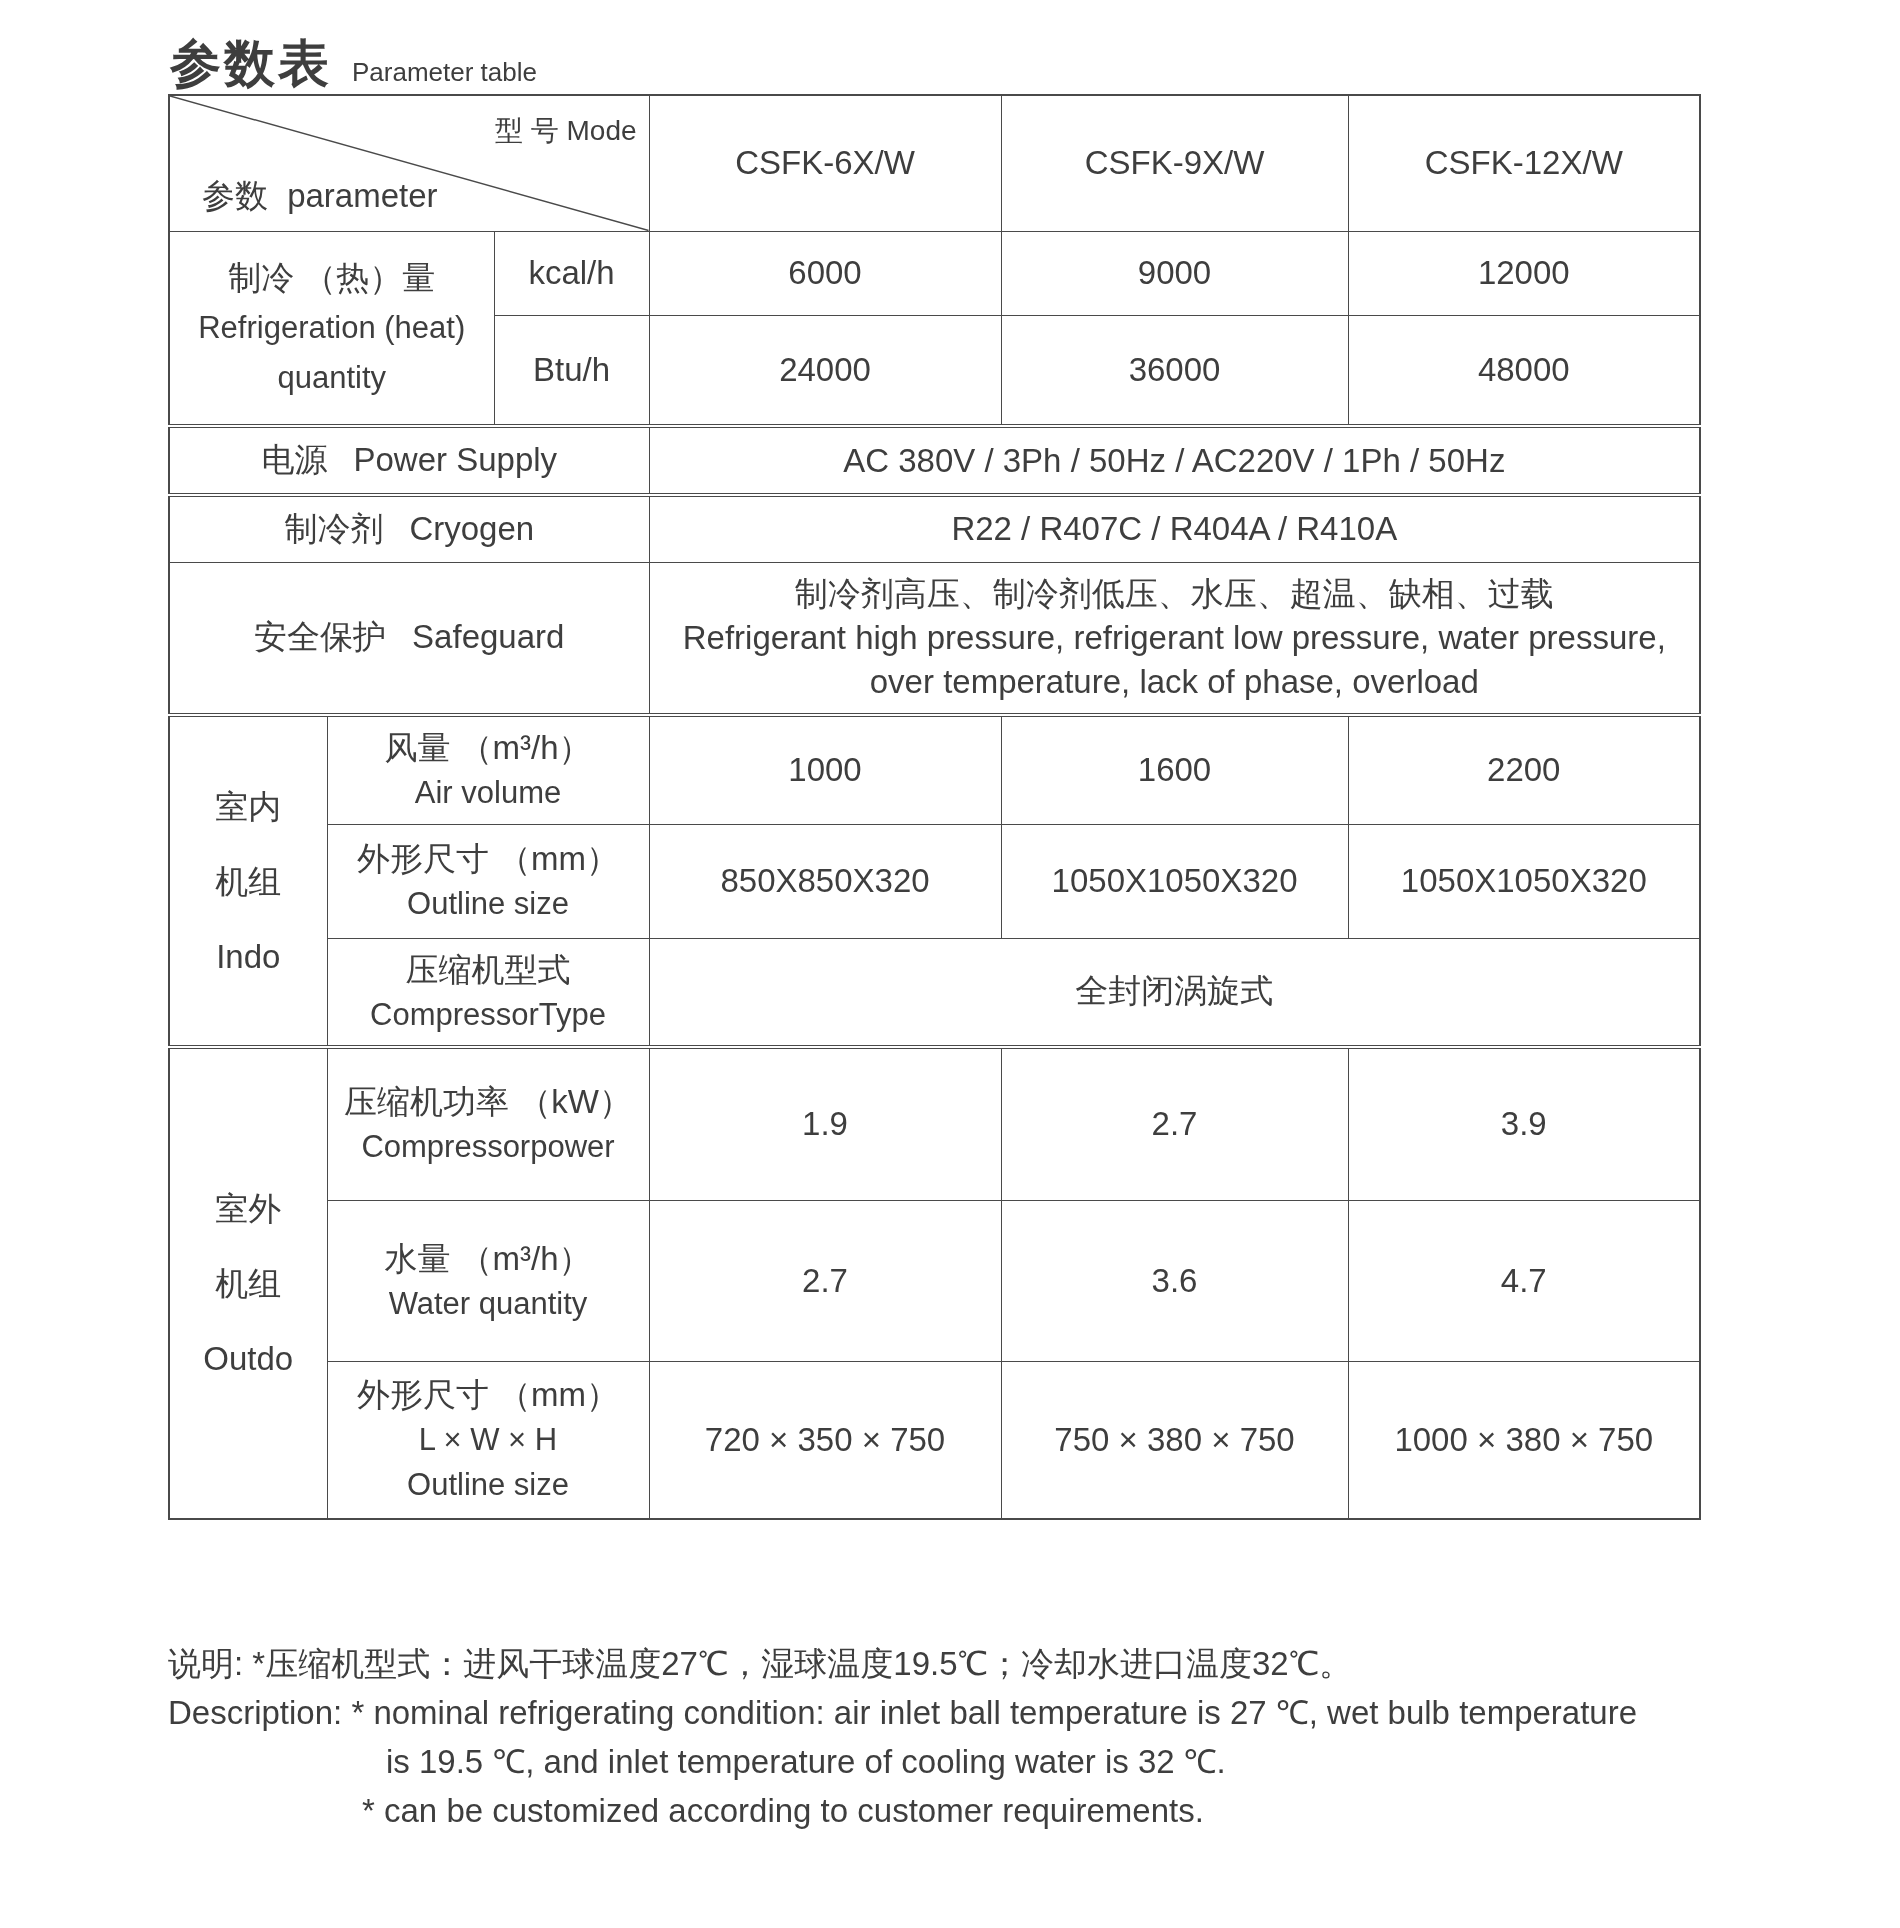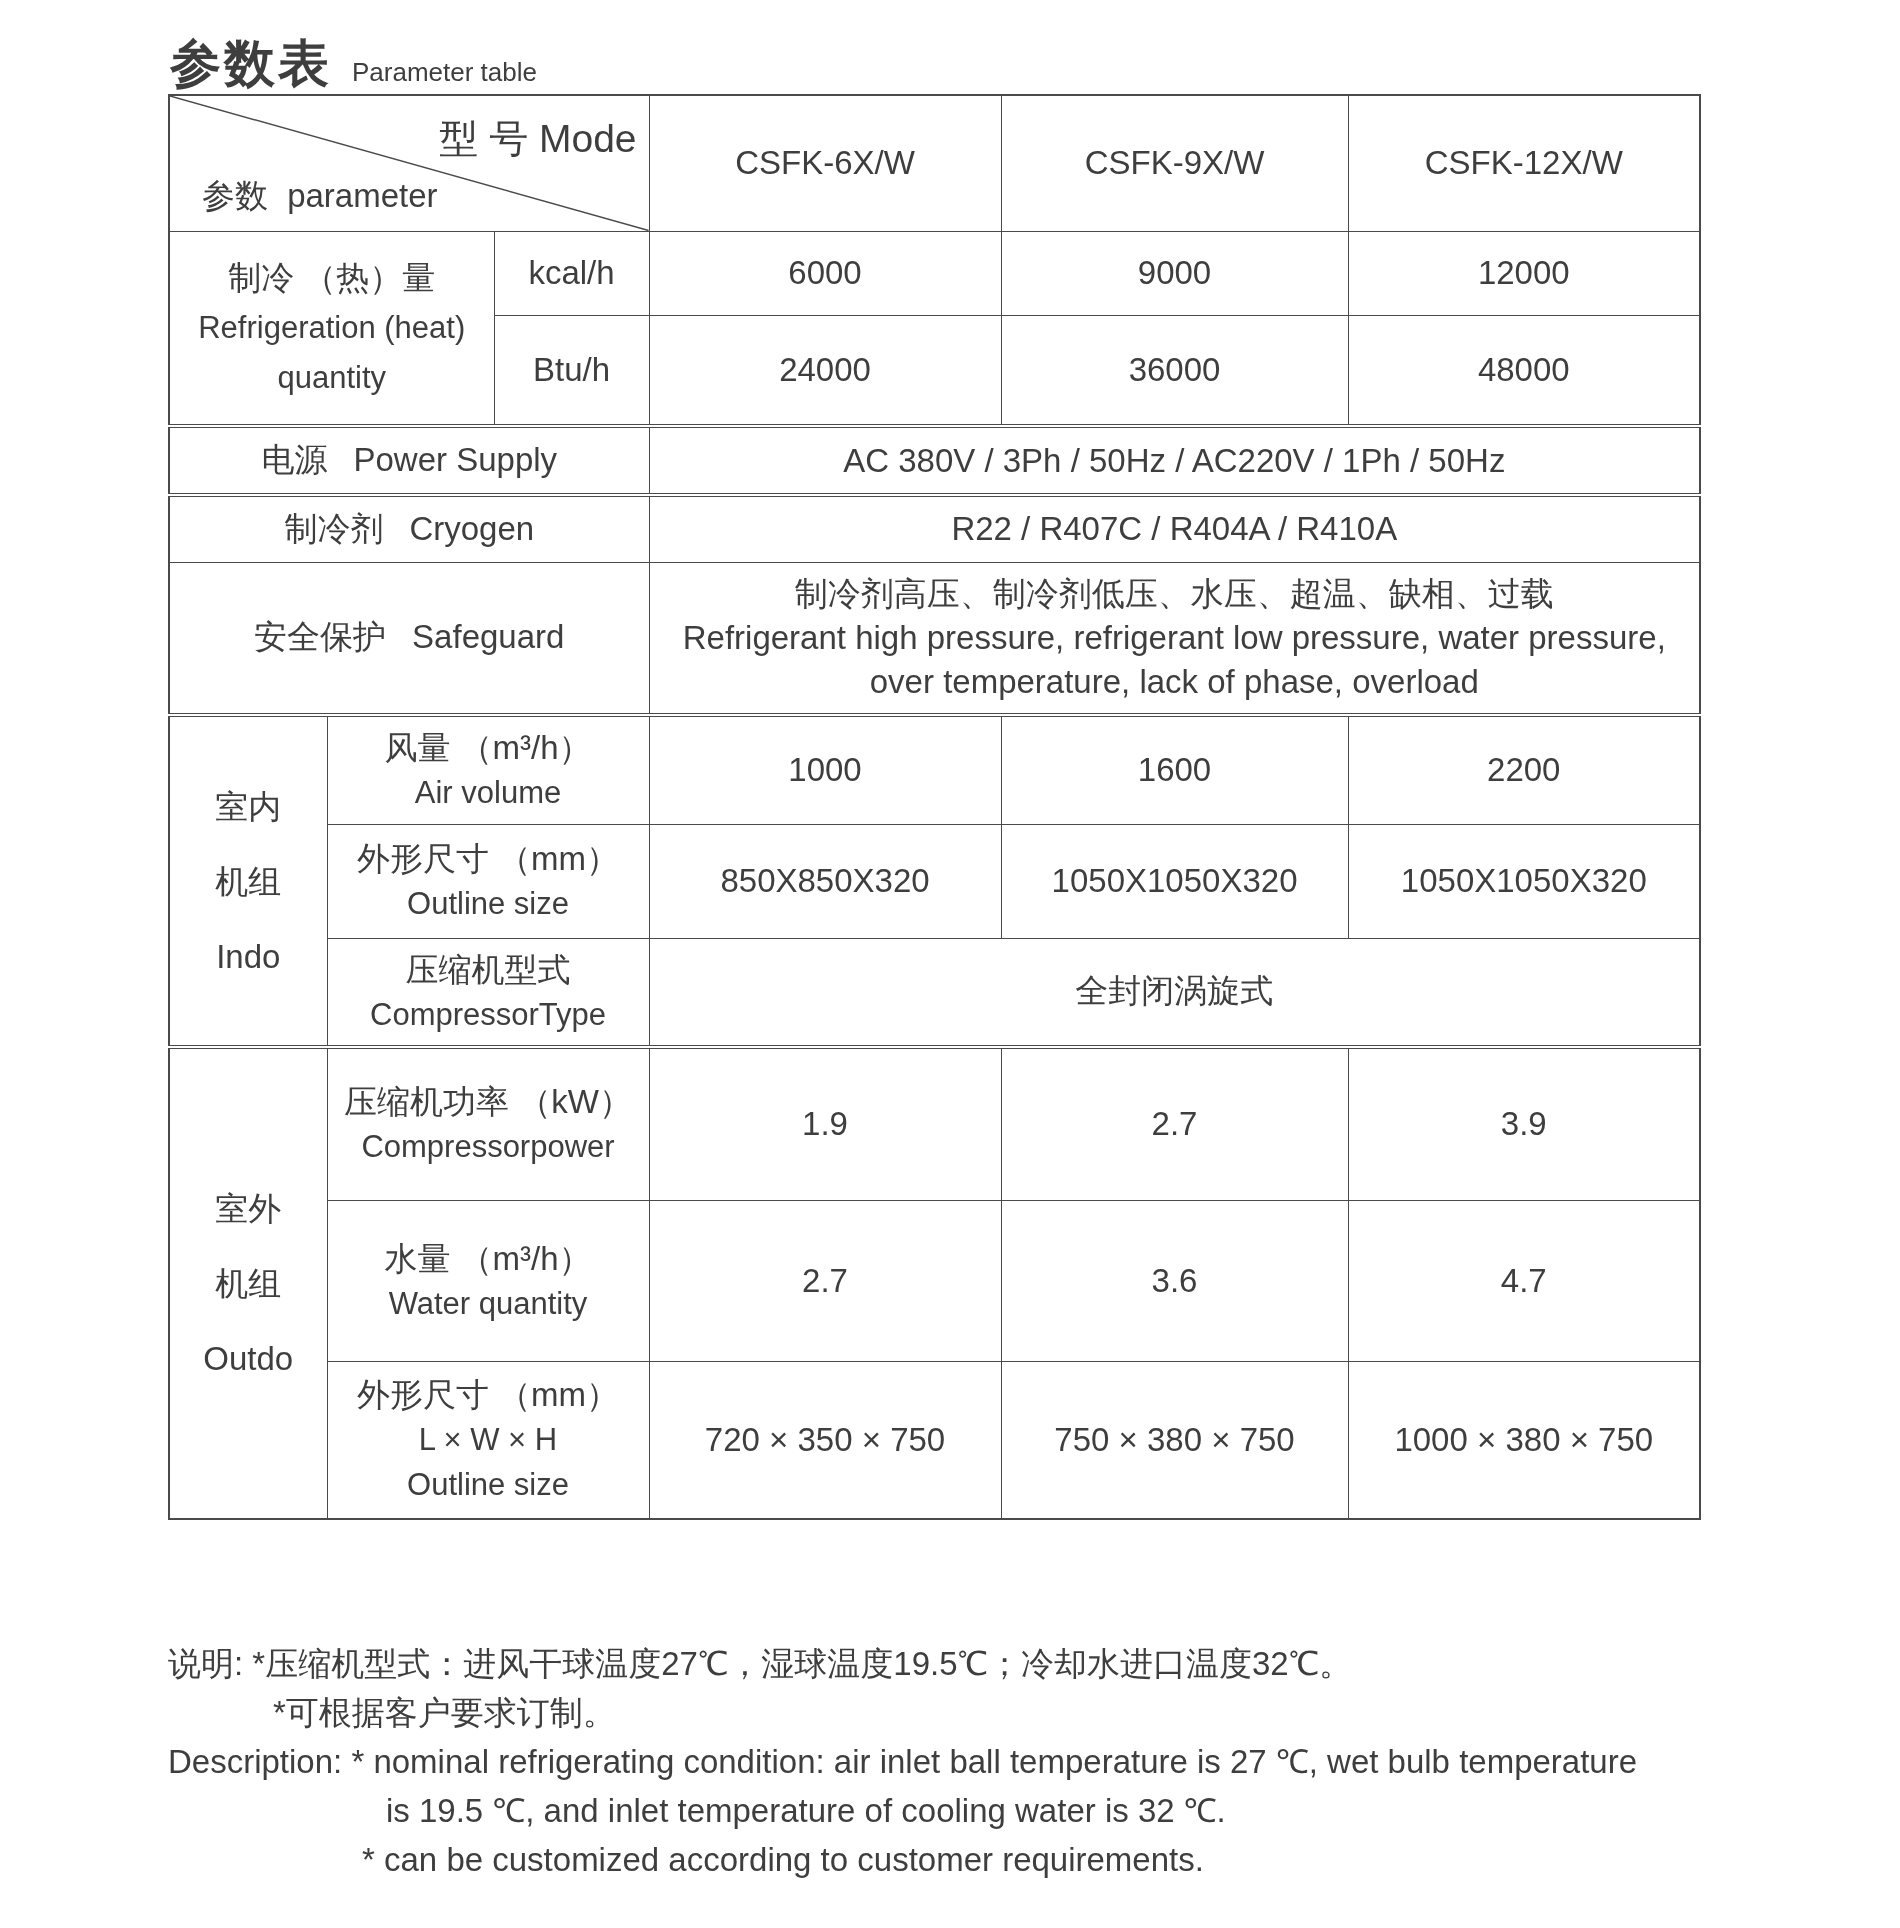--- a/index.html
+++ b/index.html
@@ -34,7 +34,7 @@
   
   td.diag { position:relative; padding:0; }
   .diag-svg { position:absolute; left:0; top:0; width:100%; height:100%; }
-  .diag-mode  { position:absolute; right:12px; top:16px;  font-size:39px; }
+  .diag-mode  { position:absolute; right:12px; top:16px;  font-size:28px; }
   .diag-param { position:absolute; left:32px; bottom:12px; font-size:33px; word-spacing:10px; }
 
   

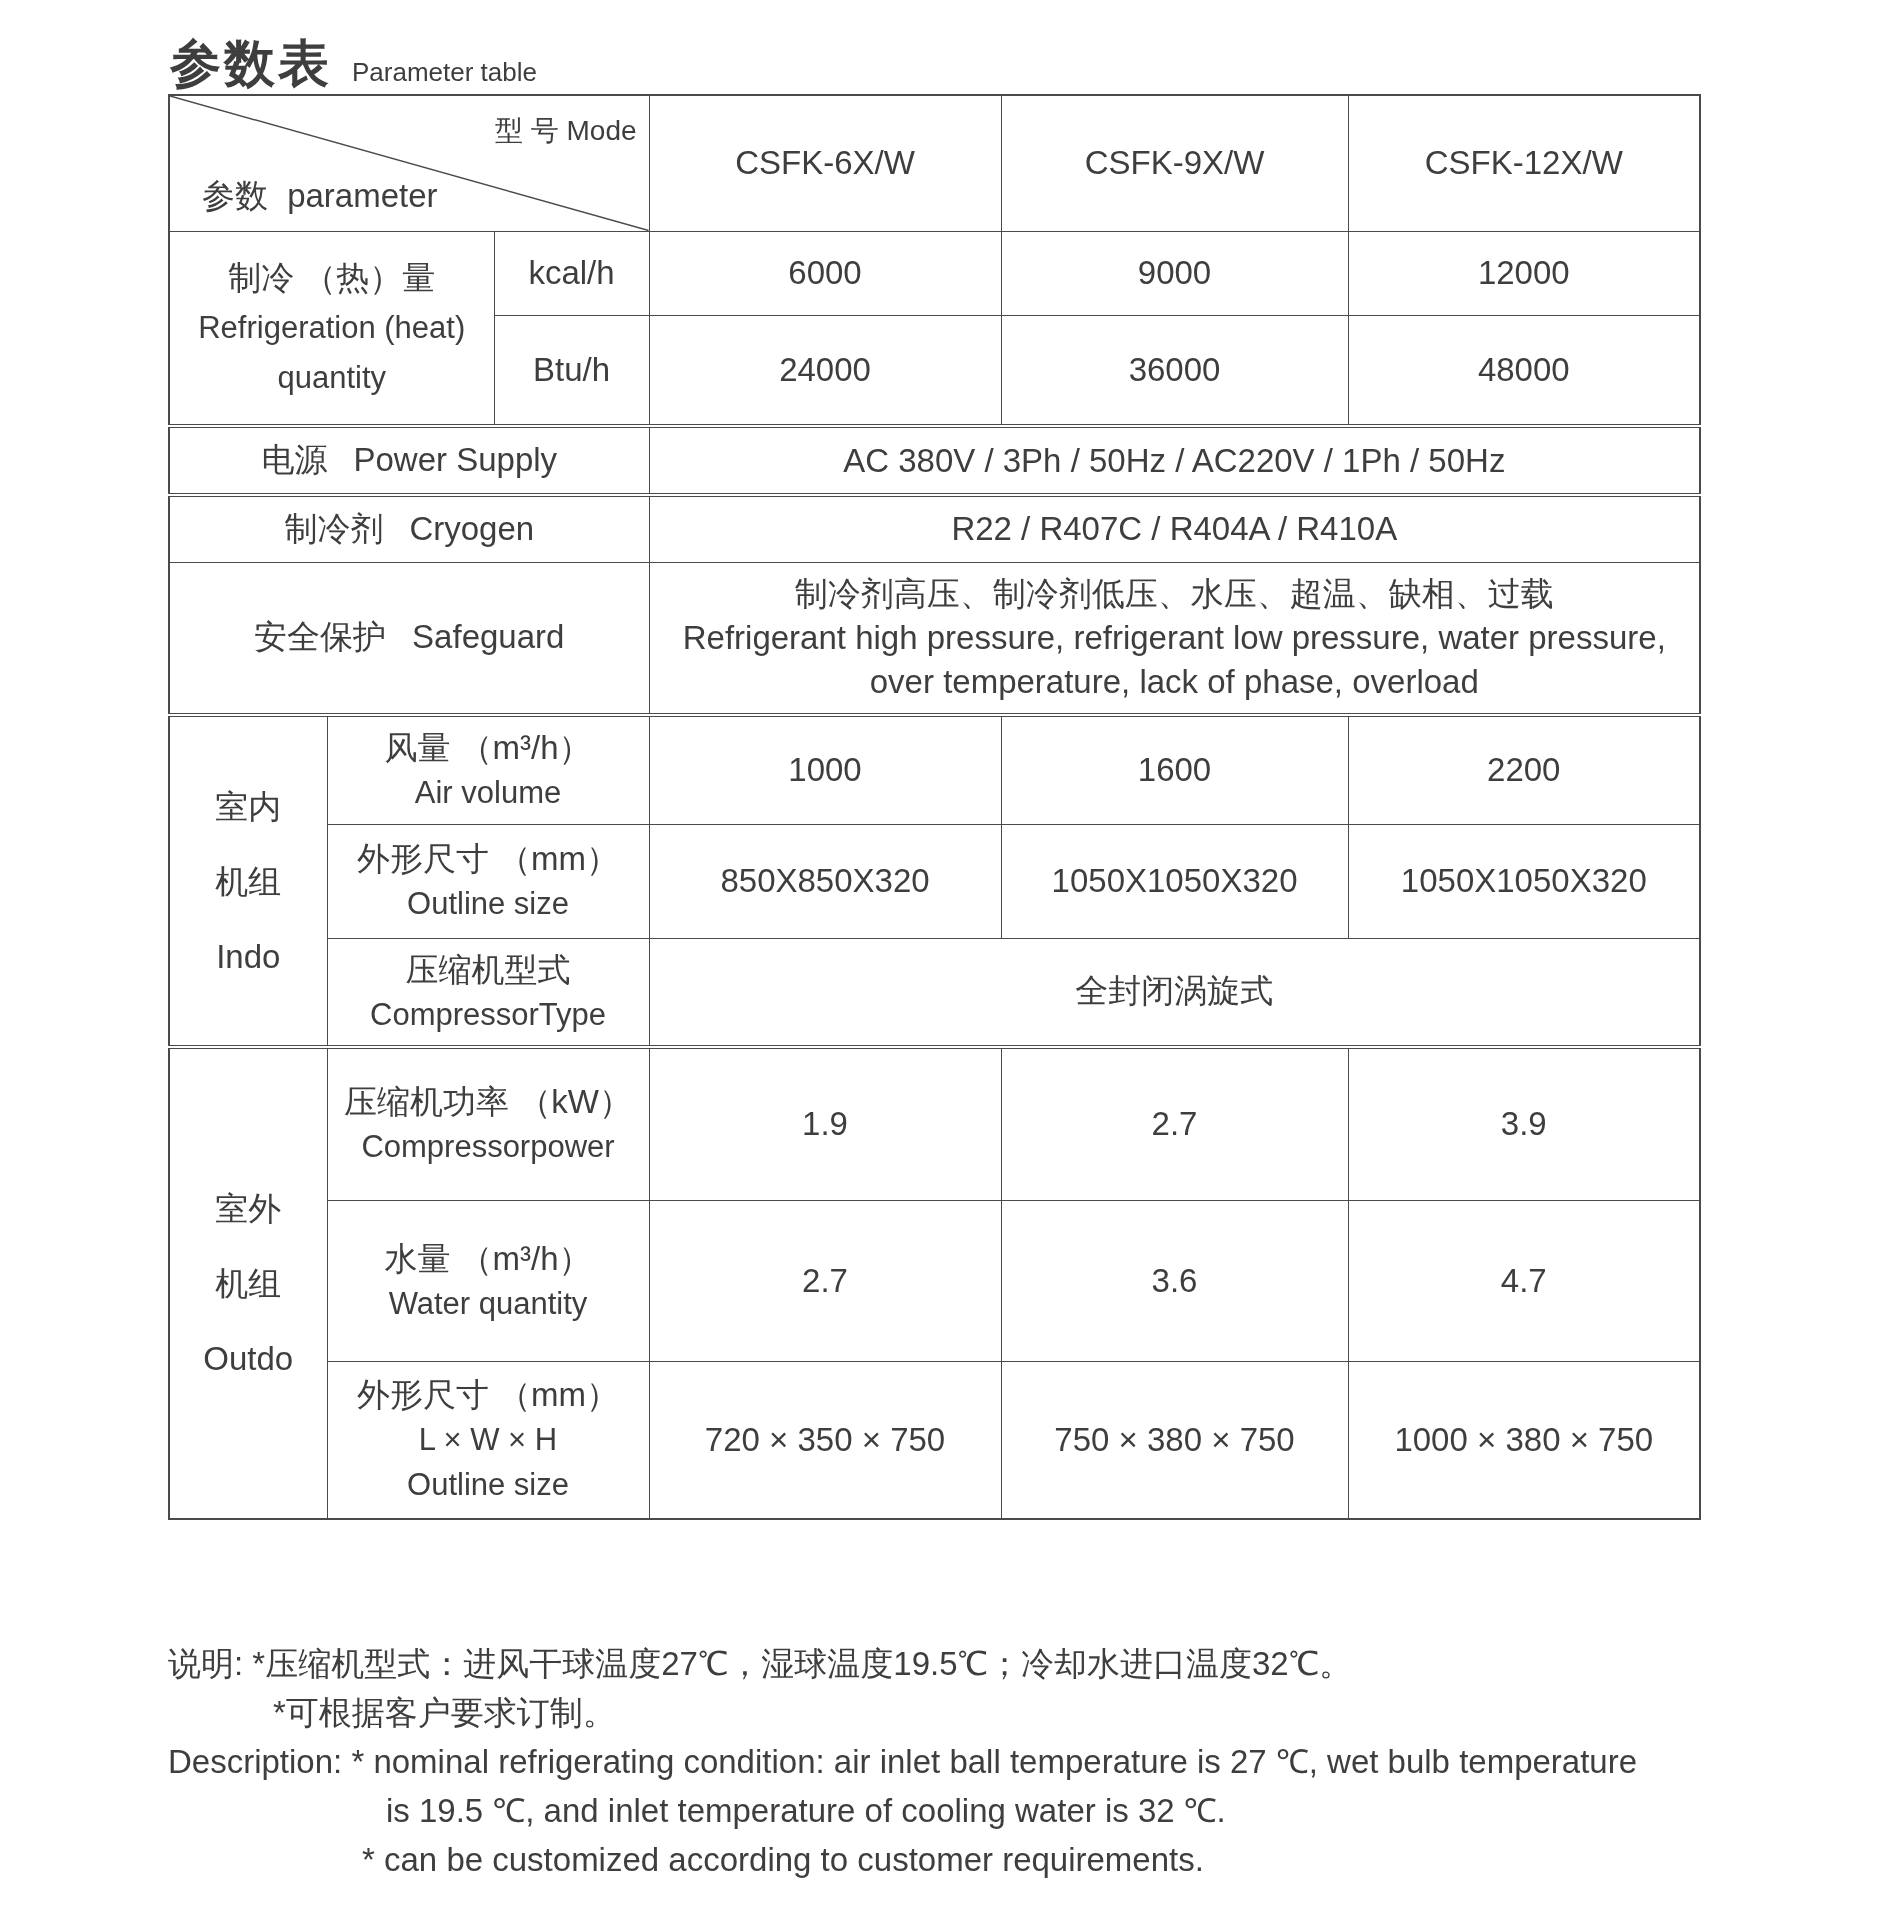--- a/index.html
+++ b/index.html
@@ -203,7 +203,6 @@
 
 <div class="notes">
   <div>说明: *压缩机型式：进风干球温度27℃，湿球温度19.5℃；冷却水进口温度32℃。</div>
-  <div class="ind-zh2">*可根据客户要求订制。</div>
   <div>Description: * nominal refrigerating condition: air inlet ball temperature is 27 ℃, wet bulb temperature</div>
   <div class="ind-en2">is 19.5 ℃, and inlet temperature of cooling water is 32 ℃.</div>
   <div class="ind-en3">* can be customized according to customer requirements.</div>

